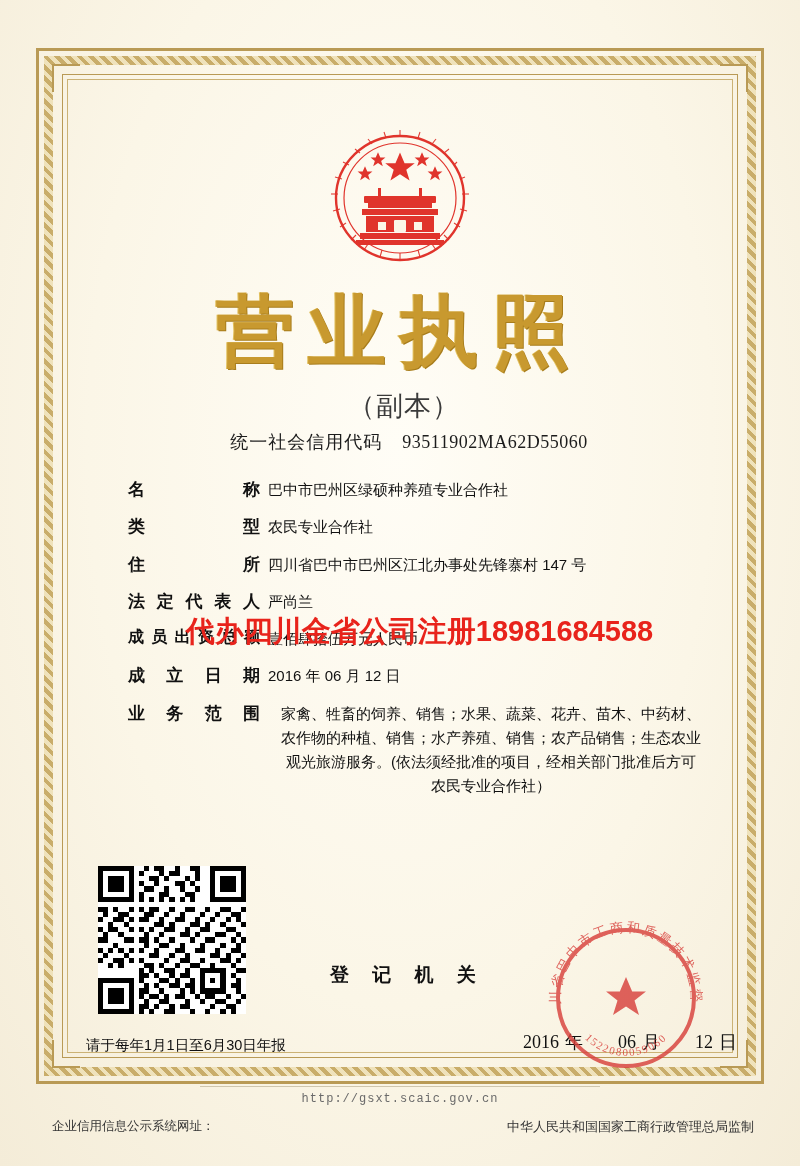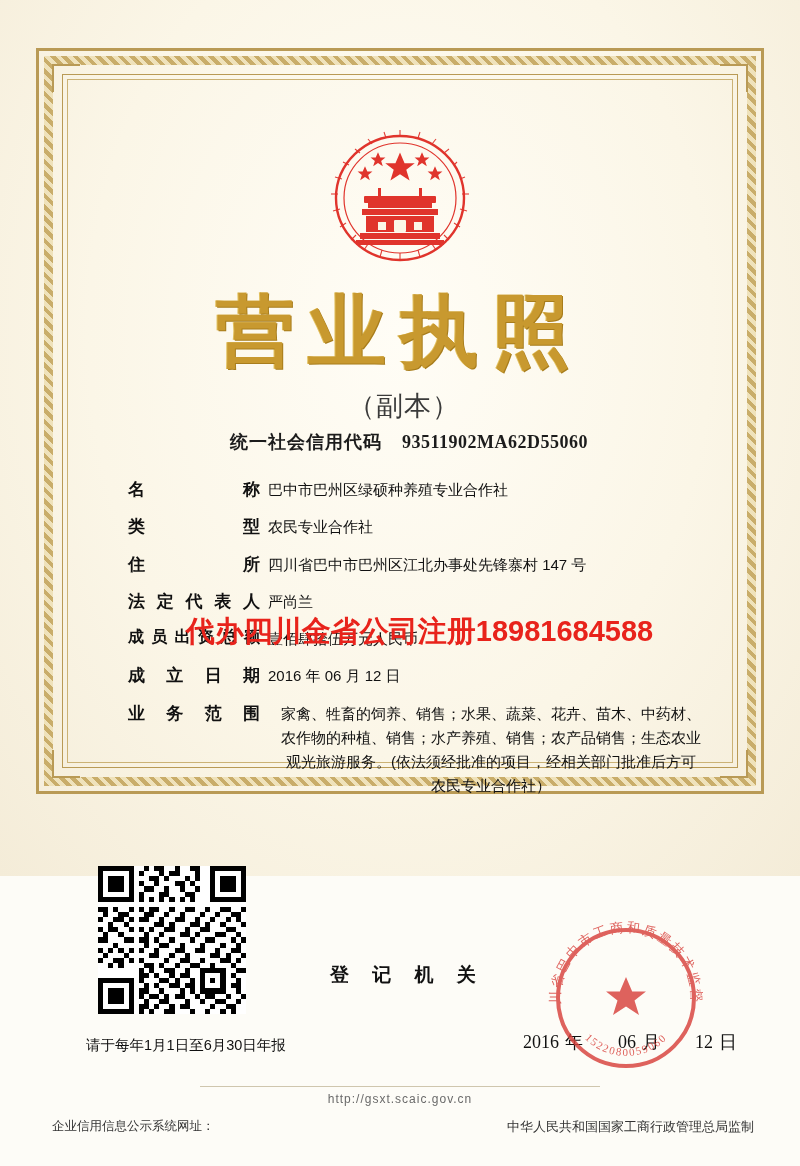--- a/index.html
+++ b/index.html
@@ -12,7 +12,7 @@
   }
   
   #certificate{
-    position:absolute;left:0;top:0;width:800px;height:876px;
+    position:absolute;left:0;top:0;width:800px;height:1166px;
     background:
       radial-gradient(ellipse at 50% 38%, #fffdf6 0%, #fbf6e7 55%, #f4ecd8 100%);
   }

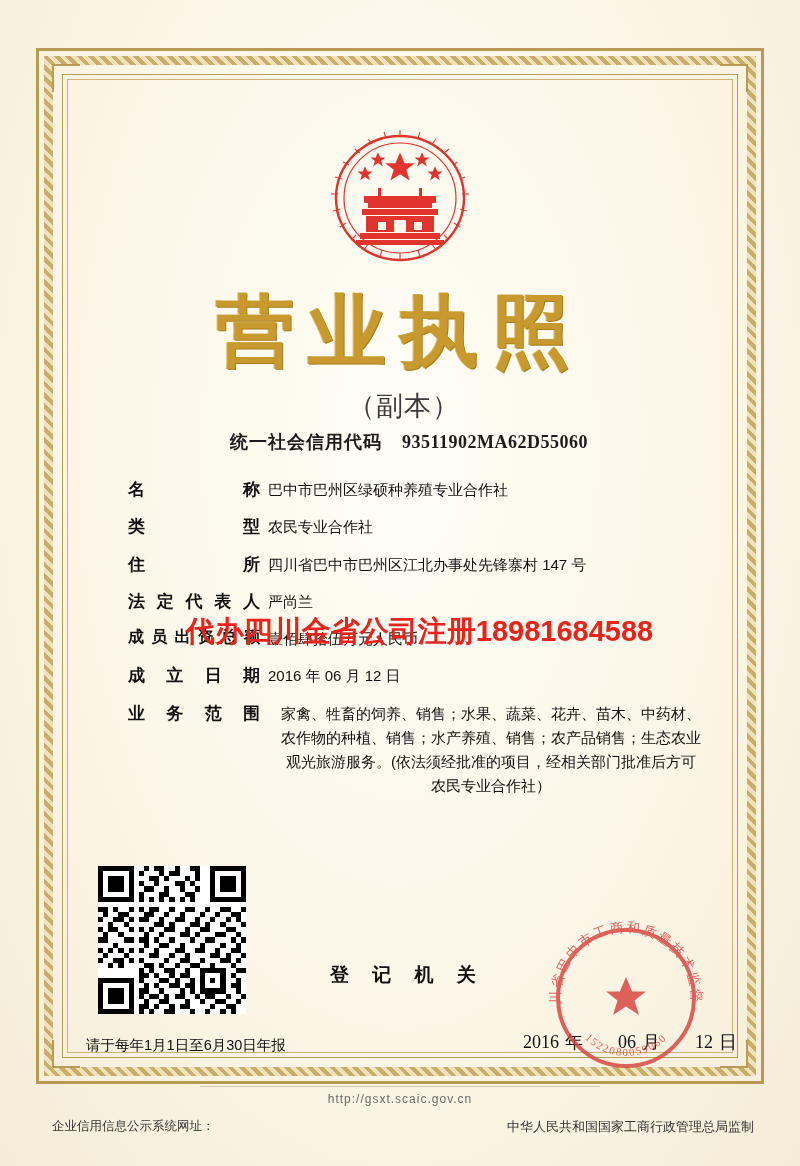--- a/index.html
+++ b/index.html
@@ -61,7 +61,7 @@
   }
   .credit-code{
     position:absolute;left:0;right:0;top:430px;text-align:center;
-    font-size:18px;color:#1c1c1c;font-weight:bold;letter-spacing:1px;margin-left:18px;
+    font-size:18px;color:#1c1c1c;font-weight:normal;letter-spacing:1px;margin-left:18px;
   }
   .credit-code .num{font-family:"Liberation Serif",serif;letter-spacing:0.5px;margin-left:14px;}
 

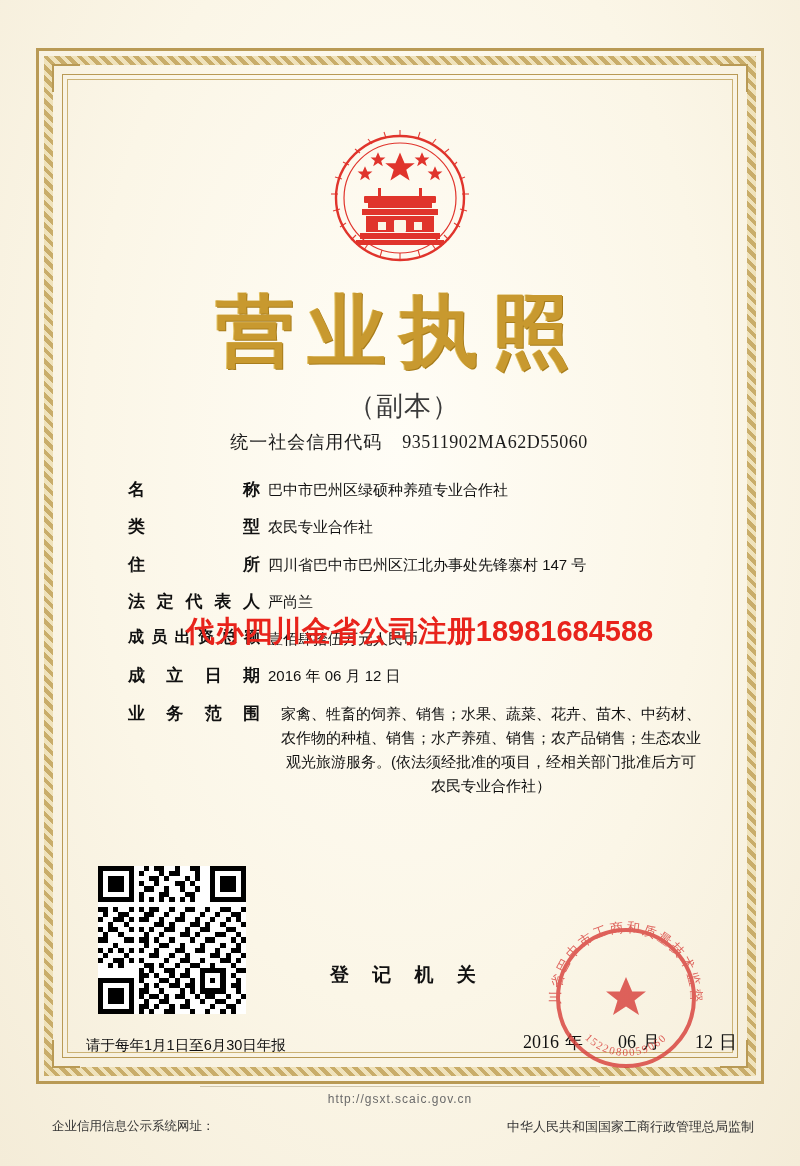--- a/index.html
+++ b/index.html
@@ -125,7 +125,7 @@
   }
   .url{
     position:absolute;left:0;right:0;top:1092px;text-align:center;
-    font-family:Liberation Sans, sans-serif;
+    font-family:Liberation Mono, monospace;
     font-size:12px;color:#6a6a6a;letter-spacing:1px;
   }
   .foot-left{

